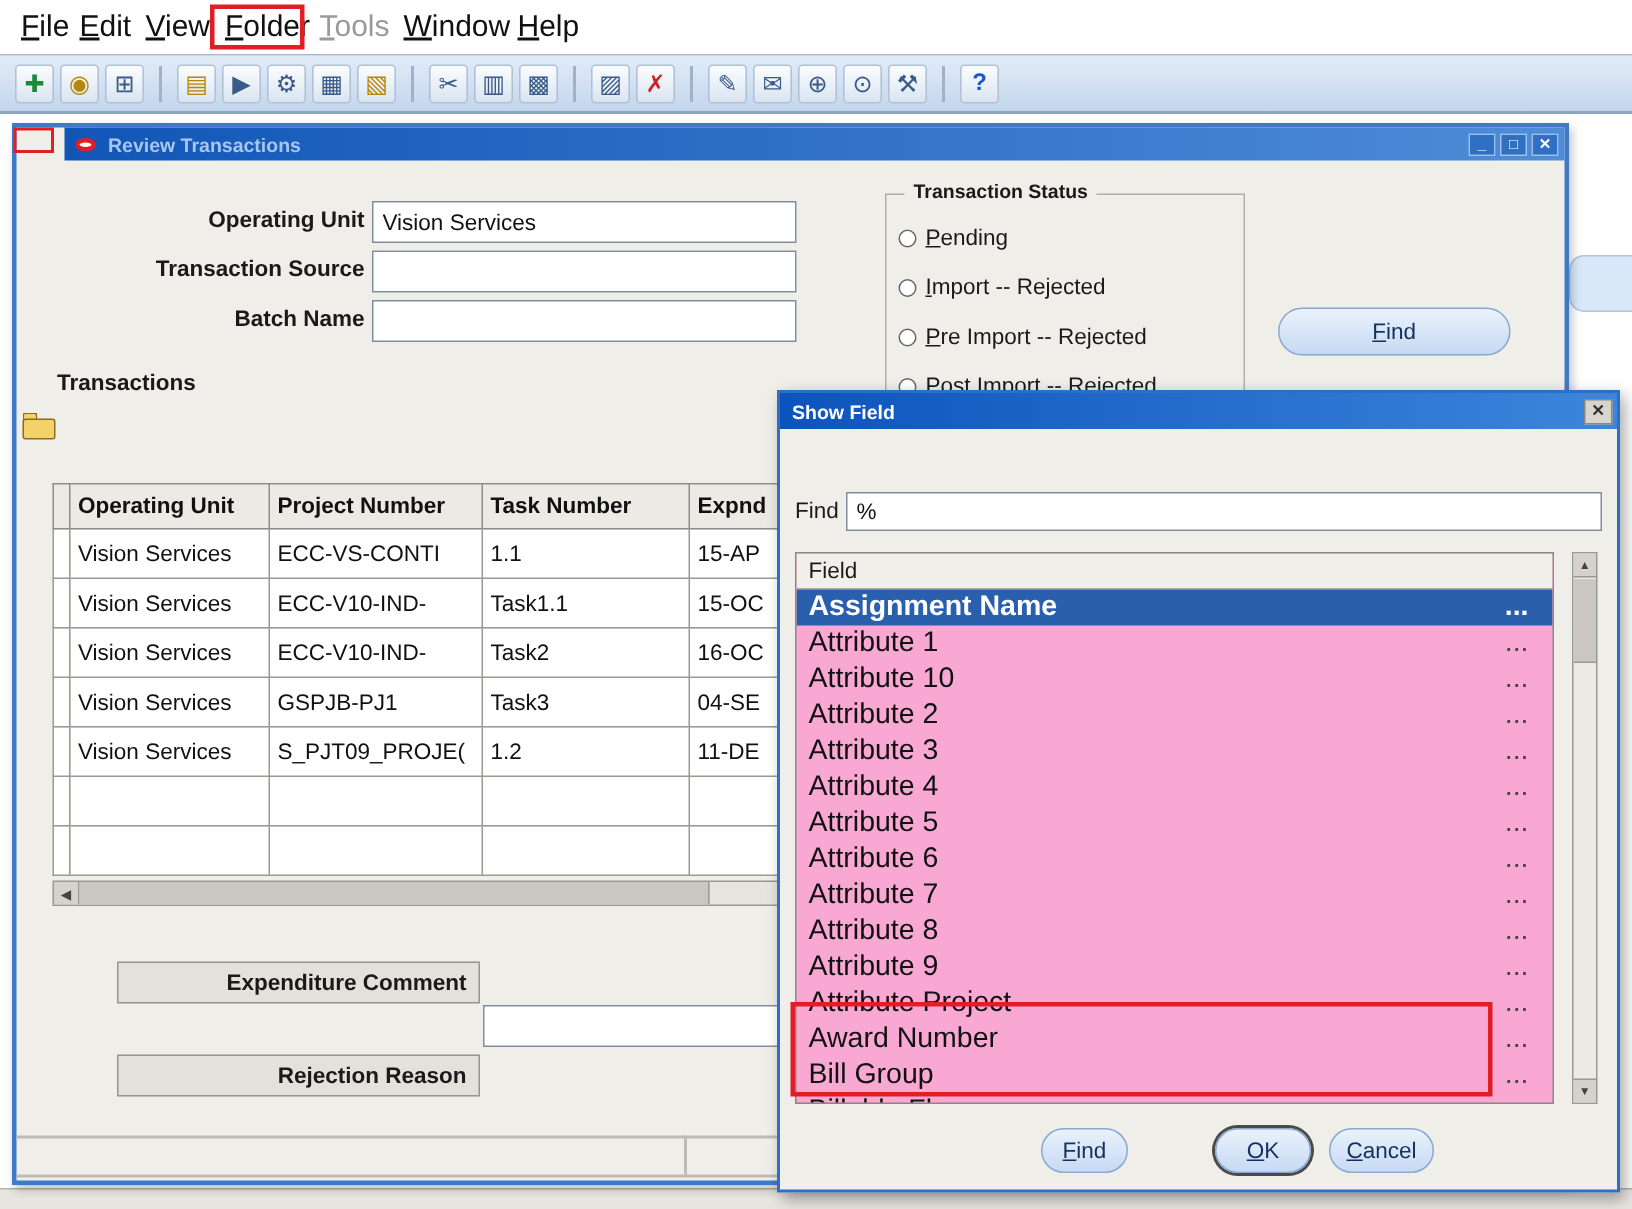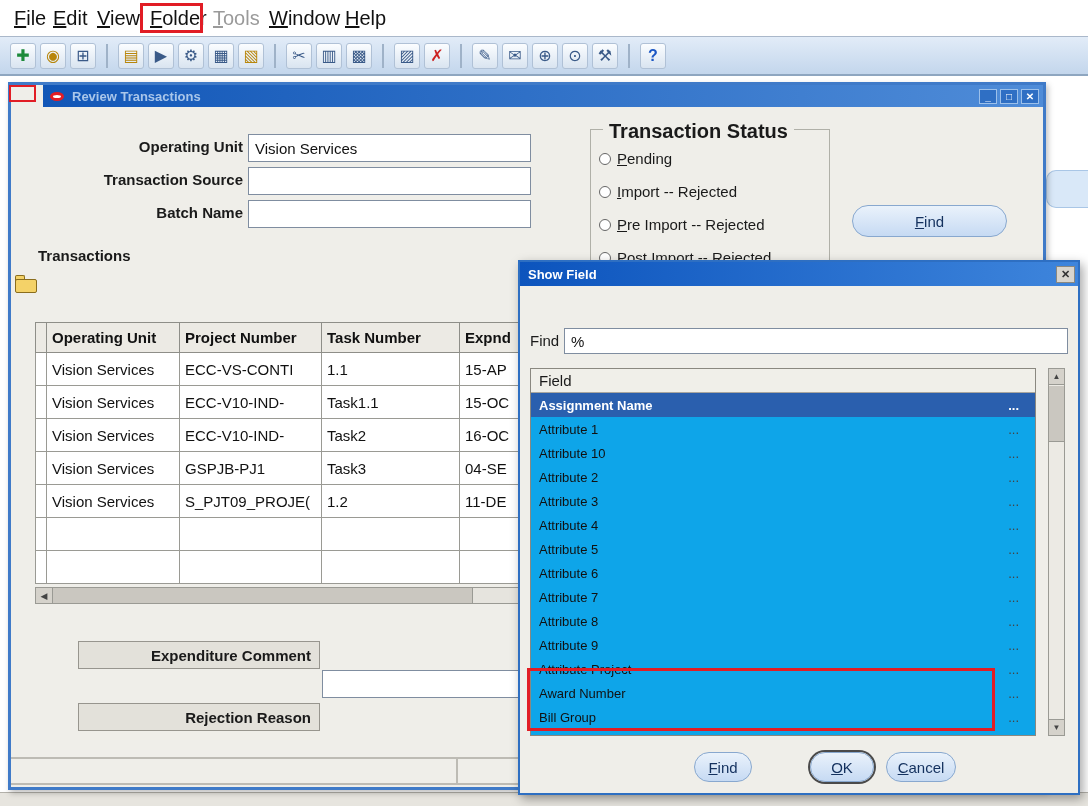--- a/index.html
+++ b/index.html
@@ -44,7 +44,7 @@
 
   .group { position:absolute; left:579px; top:22px; width:240px; height:150px; border:1px solid #b0b0a8; }
   .group-title { position:absolute; top:-10px; left:12px; background:#efeee9; padding:0 6px;
-                 font-weight:bold; font-size:20px; color:#1a1a1a; }
+                 font-weight:bold; font-size:13px; color:#1a1a1a; }
   .radio-row { position:absolute; left:8px; display:flex; align-items:center; gap:6px; font-size:15px; color:#1a1a1a; }
   .radio { width:12px; height:12px; border:1px solid #666; border-radius:50%; background:#fff; flex:0 0 auto; }
 

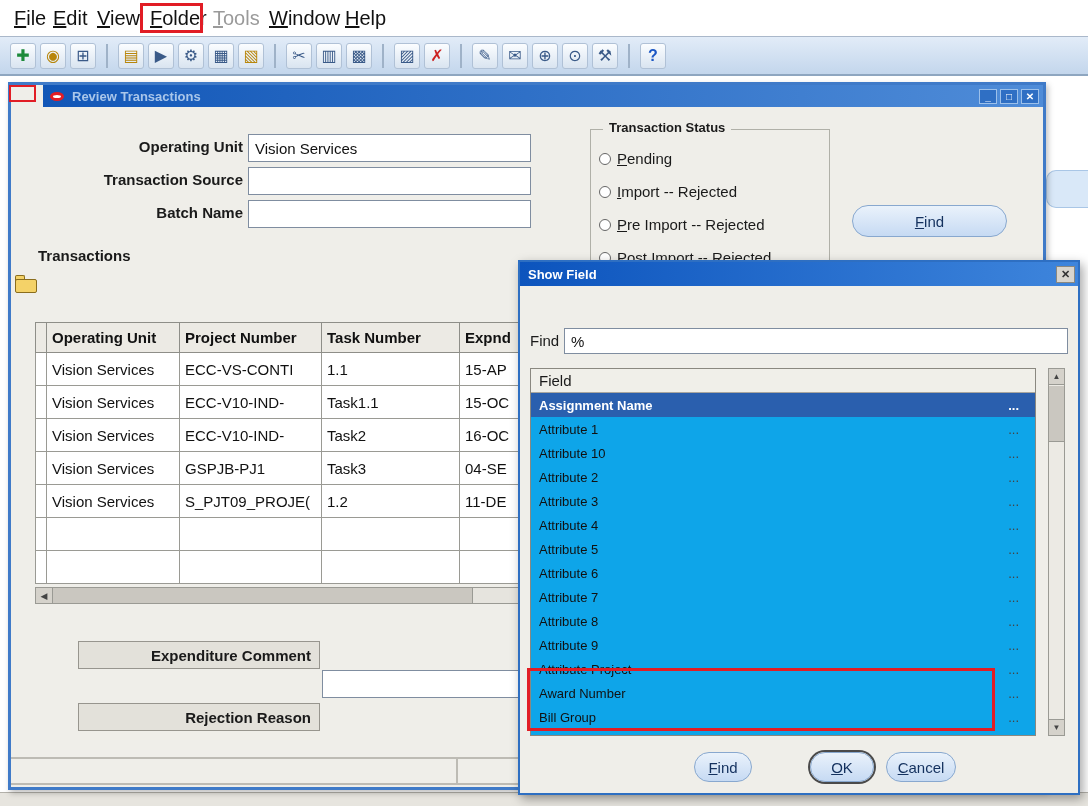--- a/index.html
+++ b/index.html
@@ -100,7 +100,7 @@
   .dlg-find-label { position:absolute; left:10px; top:46px; font-size:15px; color:#1a1a1a; }
   .dlg-find-field { position:absolute; left:44px; top:42px; width:504px; height:26px; }
 
-  .flist { position:absolute; left:10px; top:82px; width:506px; height:368px; background:#0ea5e9;
+  .flist { position:absolute; left:10px; top:82px; width:506px; height:368px; background:#f9a8d4;
            border:1px solid #8a8880; overflow:hidden; }
   .flist-header { height:24px; background:#f0efe9; border-bottom:1px solid #a8a6a0; font-size:15px;
                   color:#1a1a1a; display:flex; align-items:center; padding-left:8px; }

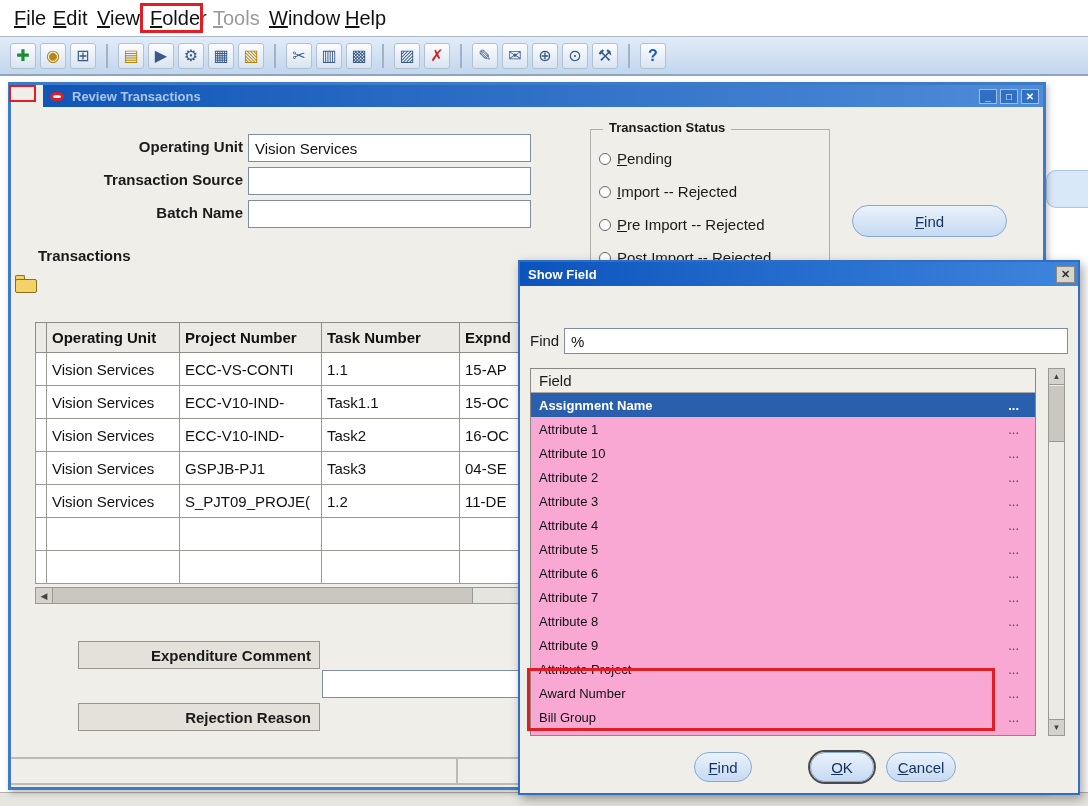--- a/index.html
+++ b/index.html
@@ -105,7 +105,7 @@
   .flist-header { height:24px; background:#f0efe9; border-bottom:1px solid #a8a6a0; font-size:15px;
                   color:#1a1a1a; display:flex; align-items:center; padding-left:8px; }
   .fitem { height:24px; display:flex; align-items:center; justify-content:space-between;
-           padding:0 16px 0 8px; font-size:13px; color:#111; cursor:default; }
+           padding:0 16px 0 8px; font-size:19px; color:#111; cursor:default; }
   .fitem .dots { color:#444; }
   .fitem.sel { background:#2a5fae; color:#fff; font-weight:bold; }
   .fitem.sel .dots { color:#fff; }

